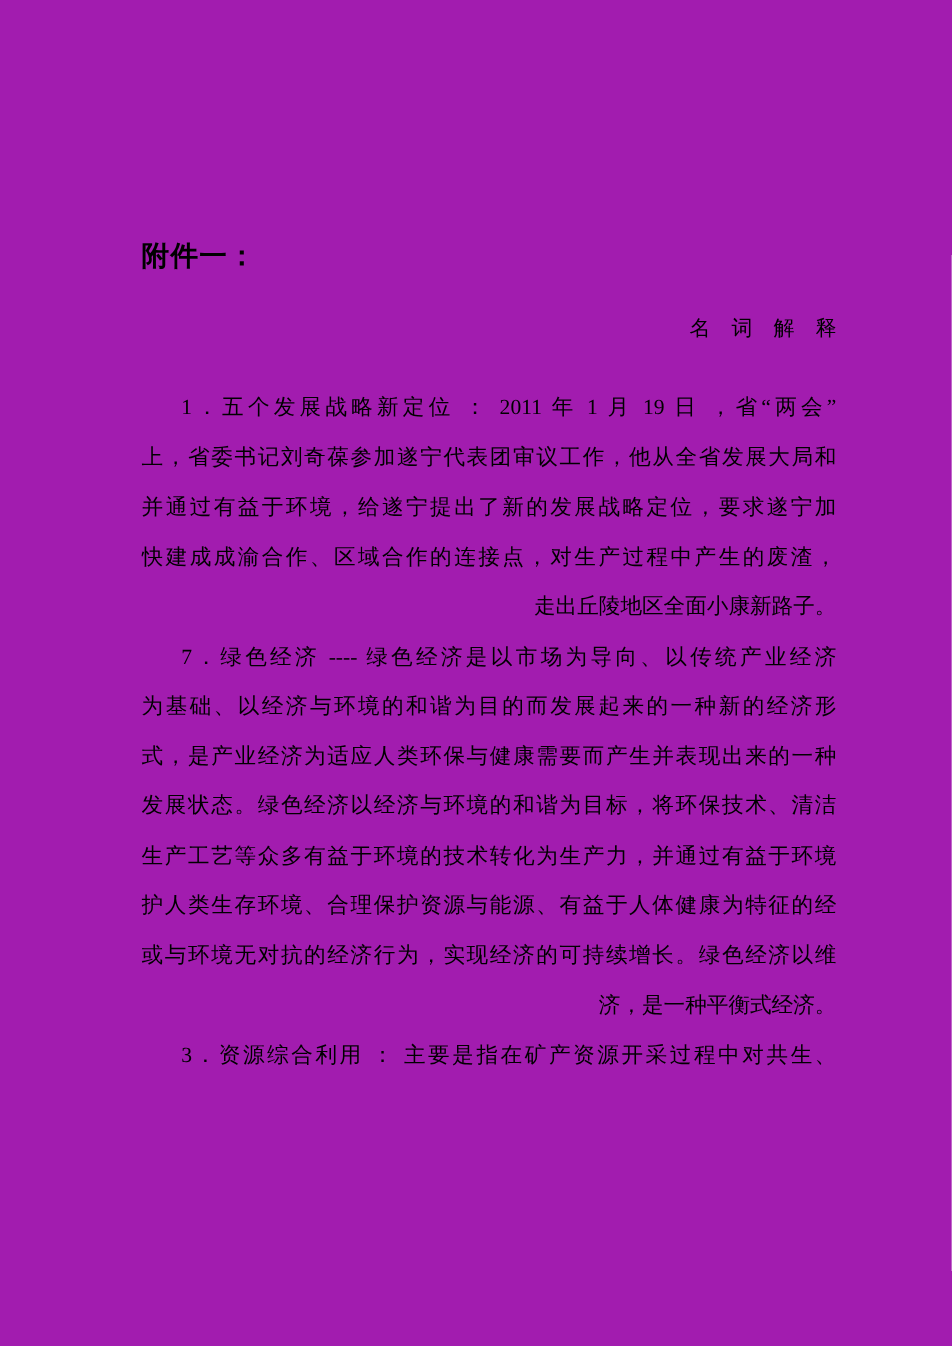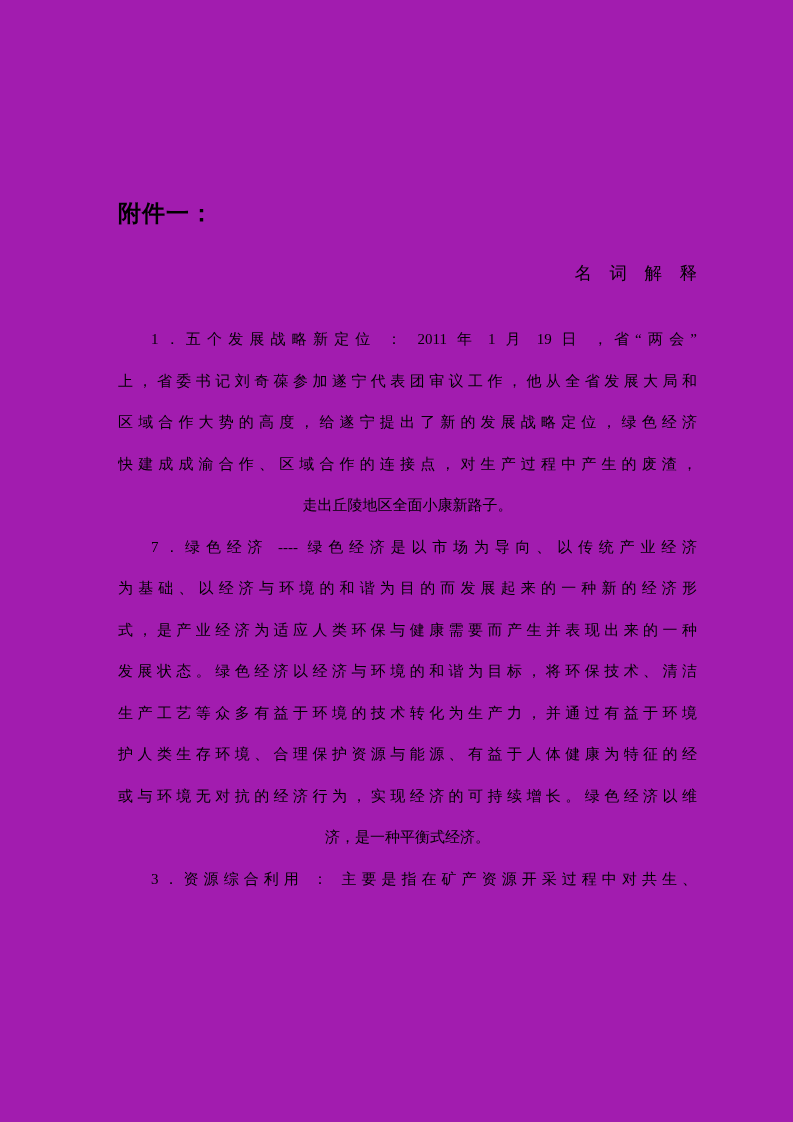--- a/index.html
+++ b/index.html
@@ -43,7 +43,7 @@
     left: 118px;
     right: 116px;
     top: 319px;
-    font-size: 15px;
+    font-size: 18px;
   }
   .line {
     height: 41.5px;

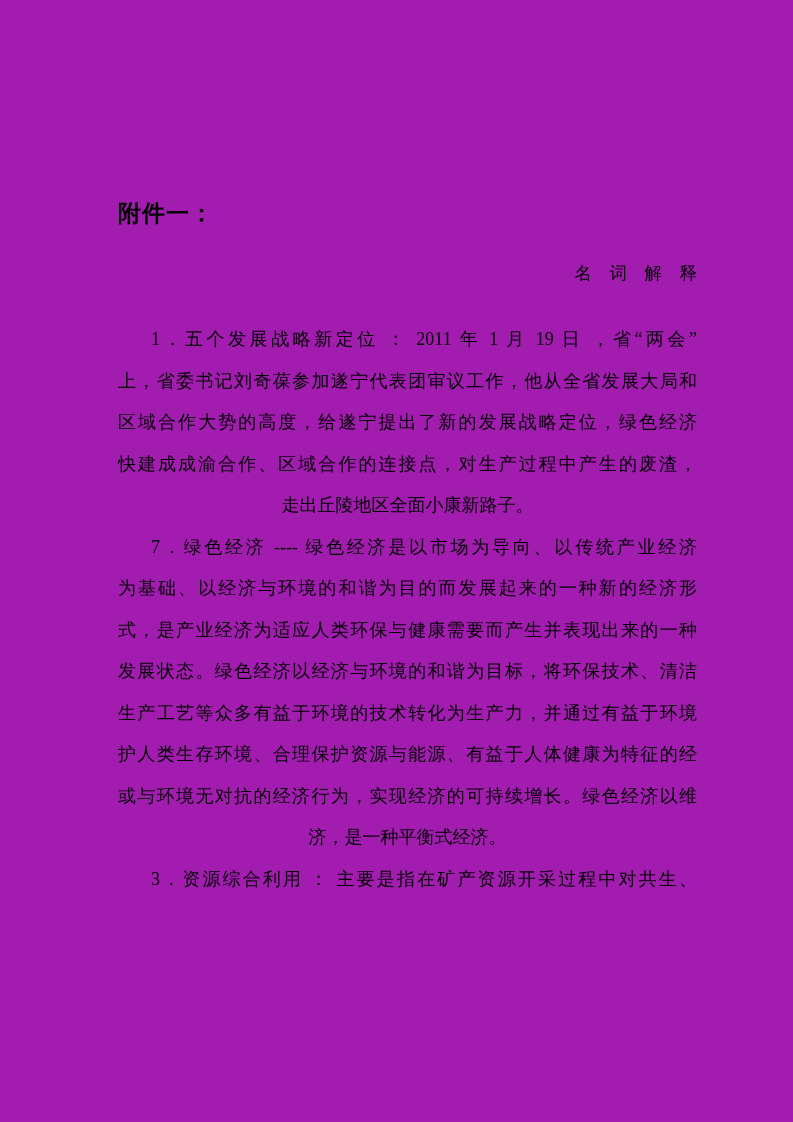--- a/index.html
+++ b/index.html
@@ -69,7 +69,7 @@
   <div class="doc-body">
       <div class="line first fill">1．五个发展战略新定位 ： 2011 年 1 月 19 日 ，省“两会”</div>
       <div class="line fill">上，省委书记刘奇葆参加遂宁代表团审议工作，他从全省发展大局和</div>
-      <div class="line fill">区域合作大势的高度，给遂宁提出了新的发展战略定位，绿色经济</div>
+      <div class="line fill">并通过有益于环境，给遂宁提出了新的发展战略定位，要求遂宁加</div>
       <div class="line fill">快建成成渝合作、区域合作的连接点，对生产过程中产生的废渣，</div>
       <div class="line">走出丘陵地区全面小康新路子。</div>
       <div class="line first fill">7．绿色经济 ---- 绿色经济是以市场为导向、以传统产业经济</div>

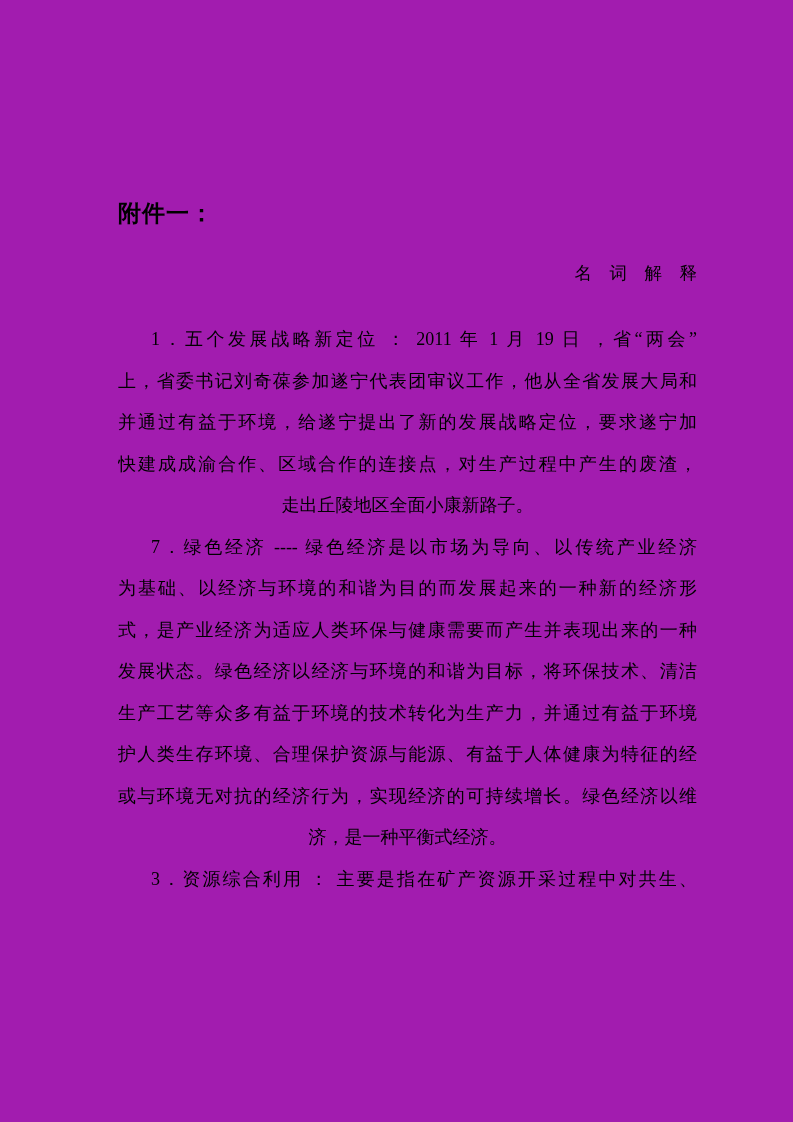--- a/index.html
+++ b/index.html
@@ -49,7 +49,7 @@
     height: 41.5px;
     line-height: 41.5px;
     overflow: hidden;
-    text-align: center;
+    text-align: right;
   }
   .line.fill {
     text-align: justify;

